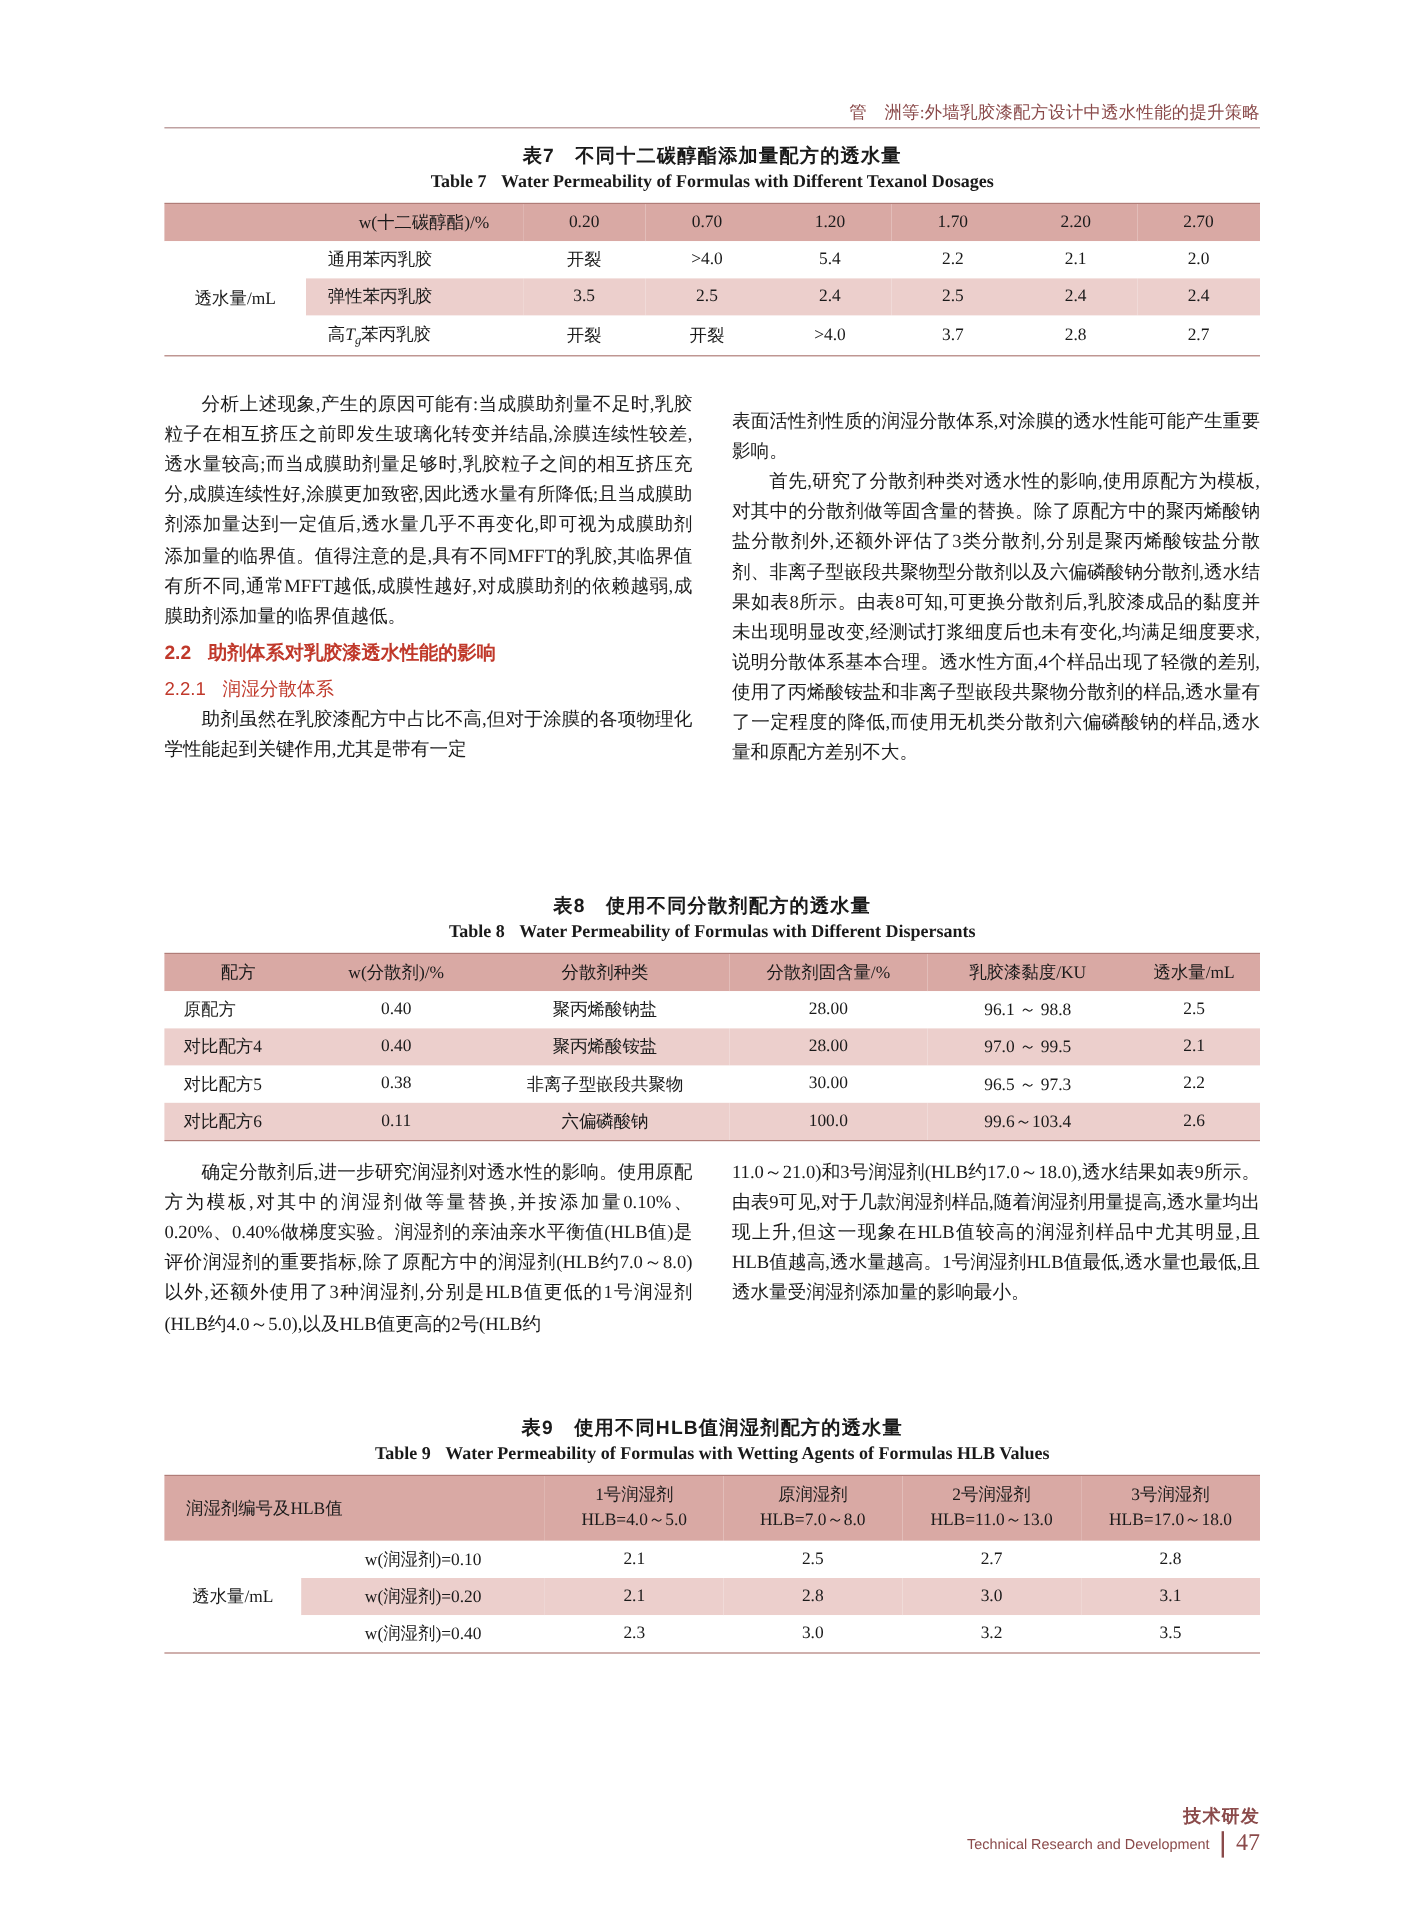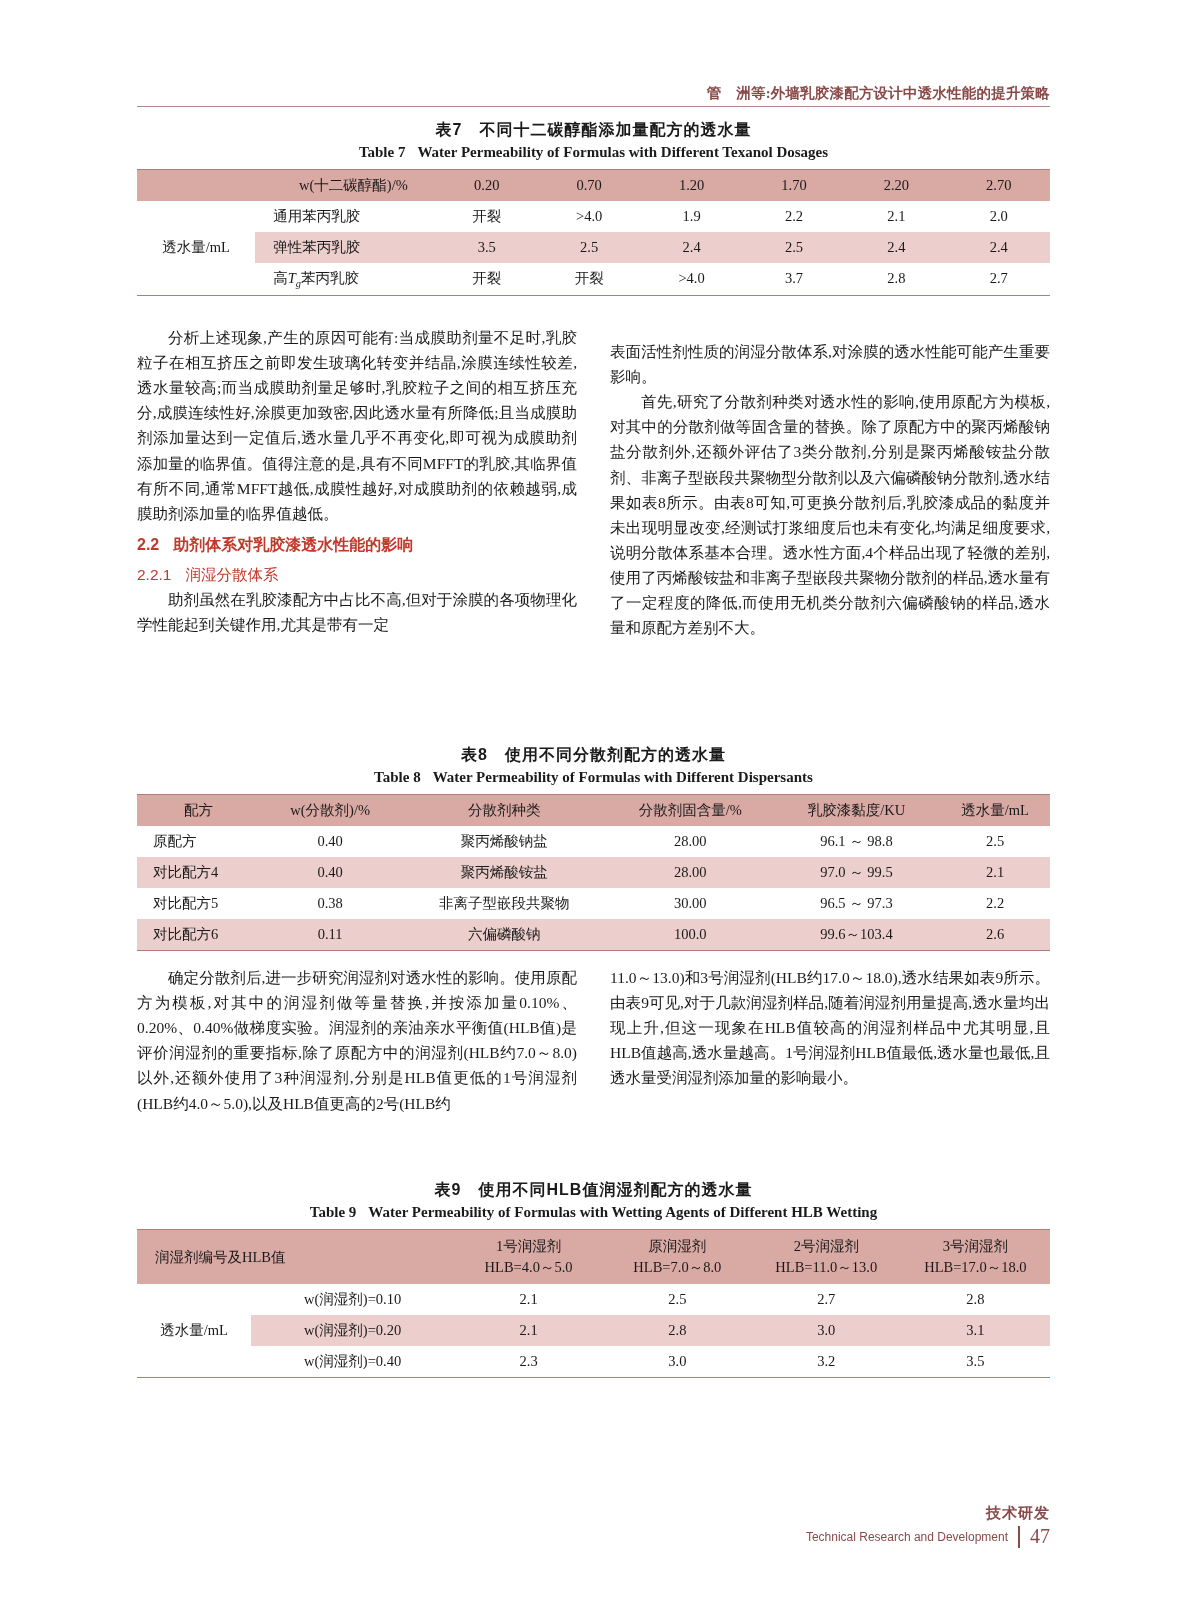--- a/index.html
+++ b/index.html
@@ -33,7 +33,6 @@
     color: #8a4a4a;
     font-family: "Liberation Serif", serif;
     letter-spacing: 0.2px;
-    font-weight: bold;
   }
   .header-rule {
     position: absolute;

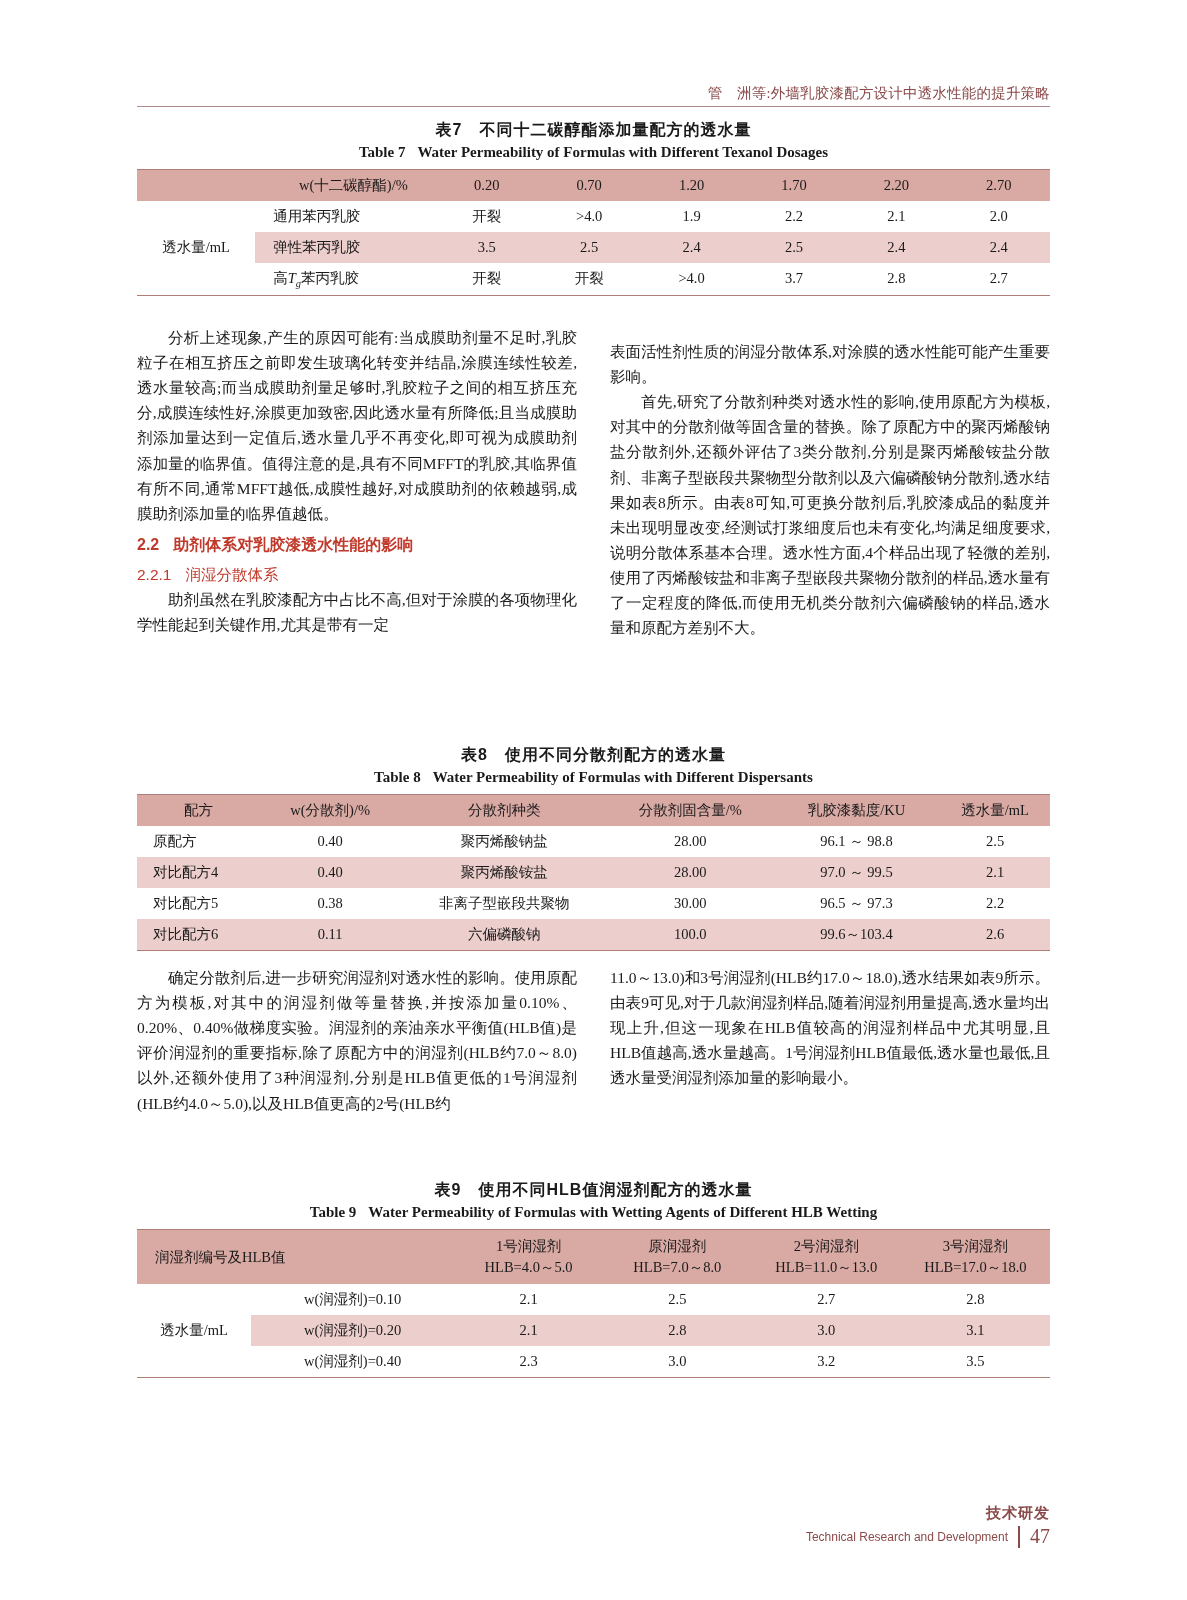--- a/index.html
+++ b/index.html
@@ -180,7 +180,7 @@
         <td style="text-align:left; padding-left:18px;margin-top:44px;">通用苯丙乳胶</td>
         <td>开裂</td>
         <td>&gt;4.0</td>
-        <td>1.9</td>
+        <td>5.4</td>
         <td>2.2</td>
         <td>2.1</td>
         <td>2.0</td>

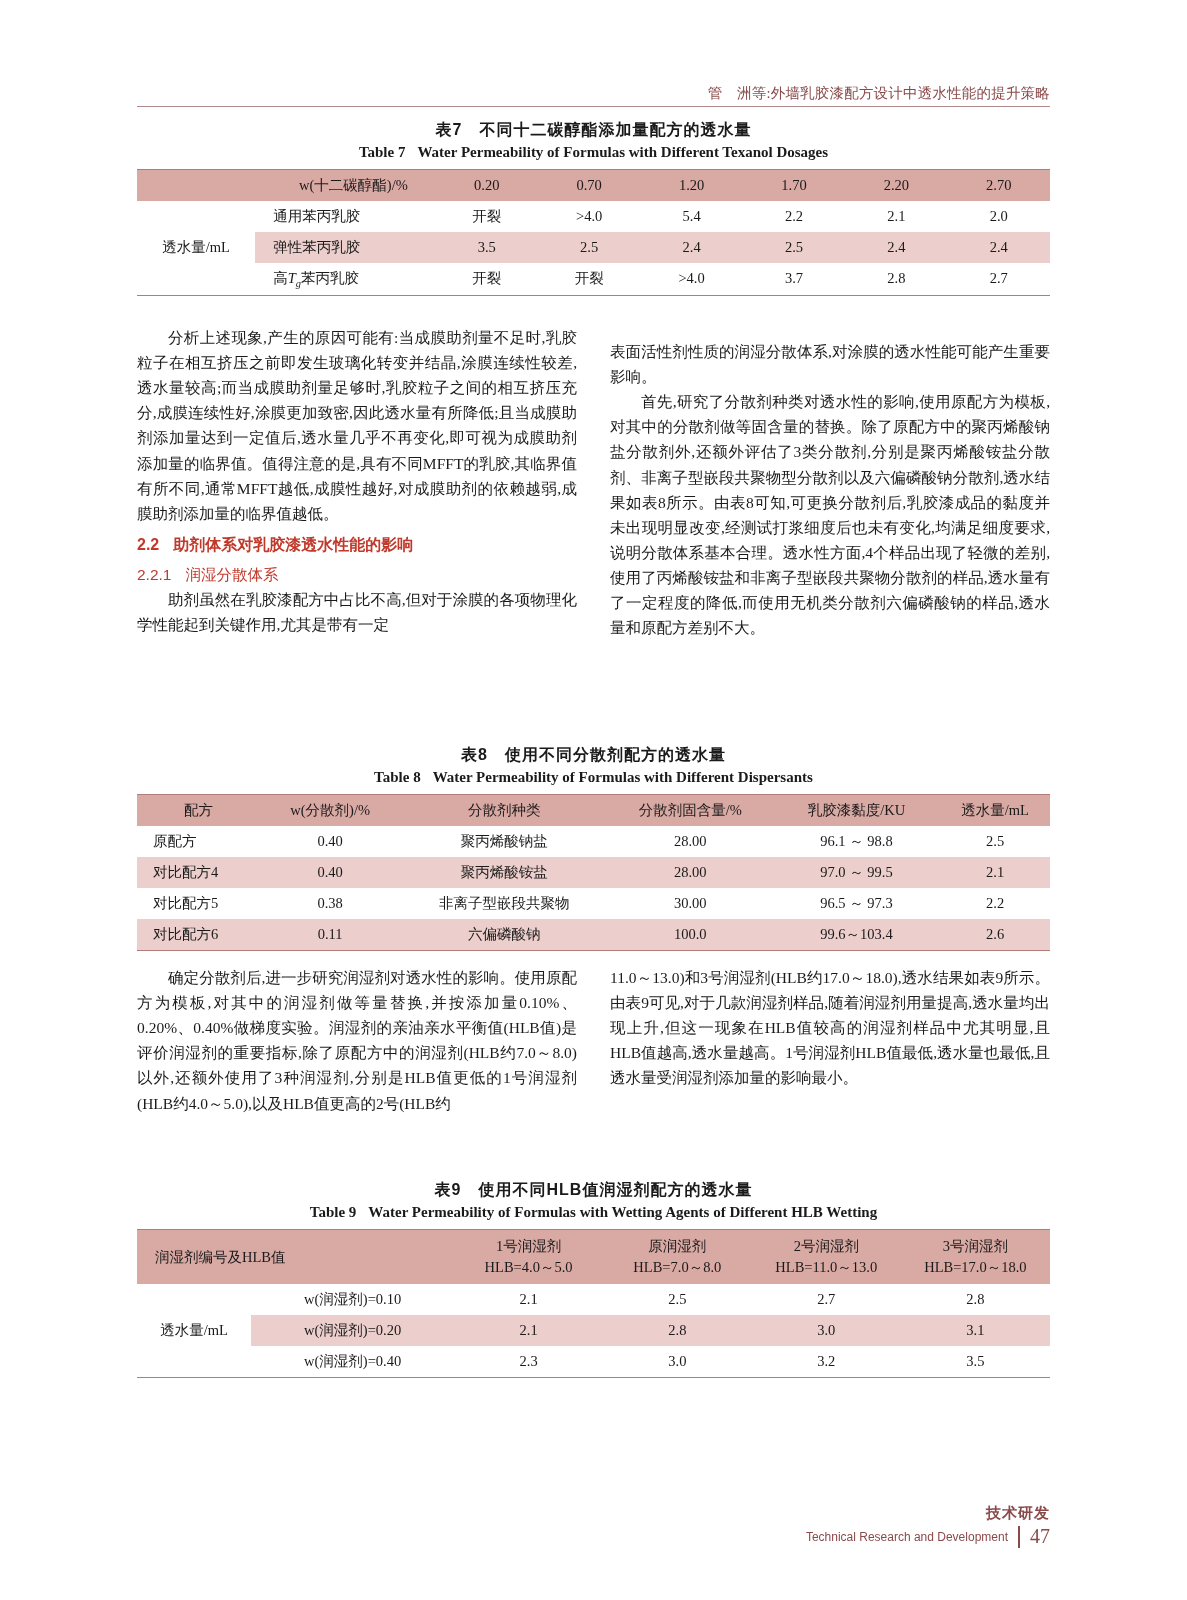--- a/index.html
+++ b/index.html
@@ -281,7 +281,7 @@
     <p>确定分散剂后,进一步研究润湿剂对透水性的影响。使用原配方为模板,对其中的润湿剂做等量替换,并按添加量0.10%、0.20%、0.40%做梯度实验。润湿剂的亲油亲水平衡值(HLB值)是评价润湿剂的重要指标,除了原配方中的润湿剂(HLB约7.0～8.0)以外,还额外使用了3种润湿剂,分别是HLB值更低的1号润湿剂(HLB约4.0～5.0),以及HLB值更高的2号(HLB约</p>
   </div>
   <div class="col" style="top:965px; left:610px;">
-    <p class="noindent">11.0～13.0)和3号润湿剂(HLB约17.0～18.0),透水结果如表9所示。由表9可见,对于几款润湿剂样品,随着润湿剂用量提高,透水量均出现上升,但这一现象在HLB值较高的润湿剂样品中尤其明显,且HLB值越高,透水量越高。1号润湿剂HLB值最低,透水量也最低,且透水量受润湿剂添加量的影响最小。</p>
+    <p class="noindent">11.0～21.0)和3号润湿剂(HLB约17.0～18.0),透水结果如表9所示。由表9可见,对于几款润湿剂样品,随着润湿剂用量提高,透水量均出现上升,但这一现象在HLB值较高的润湿剂样品中尤其明显,且HLB值越高,透水量越高。1号润湿剂HLB值最低,透水量也最低,且透水量受润湿剂添加量的影响最小。</p>
   </div>
 
   <div style="position:absolute; top:1180px; left:137px; width:913px;">

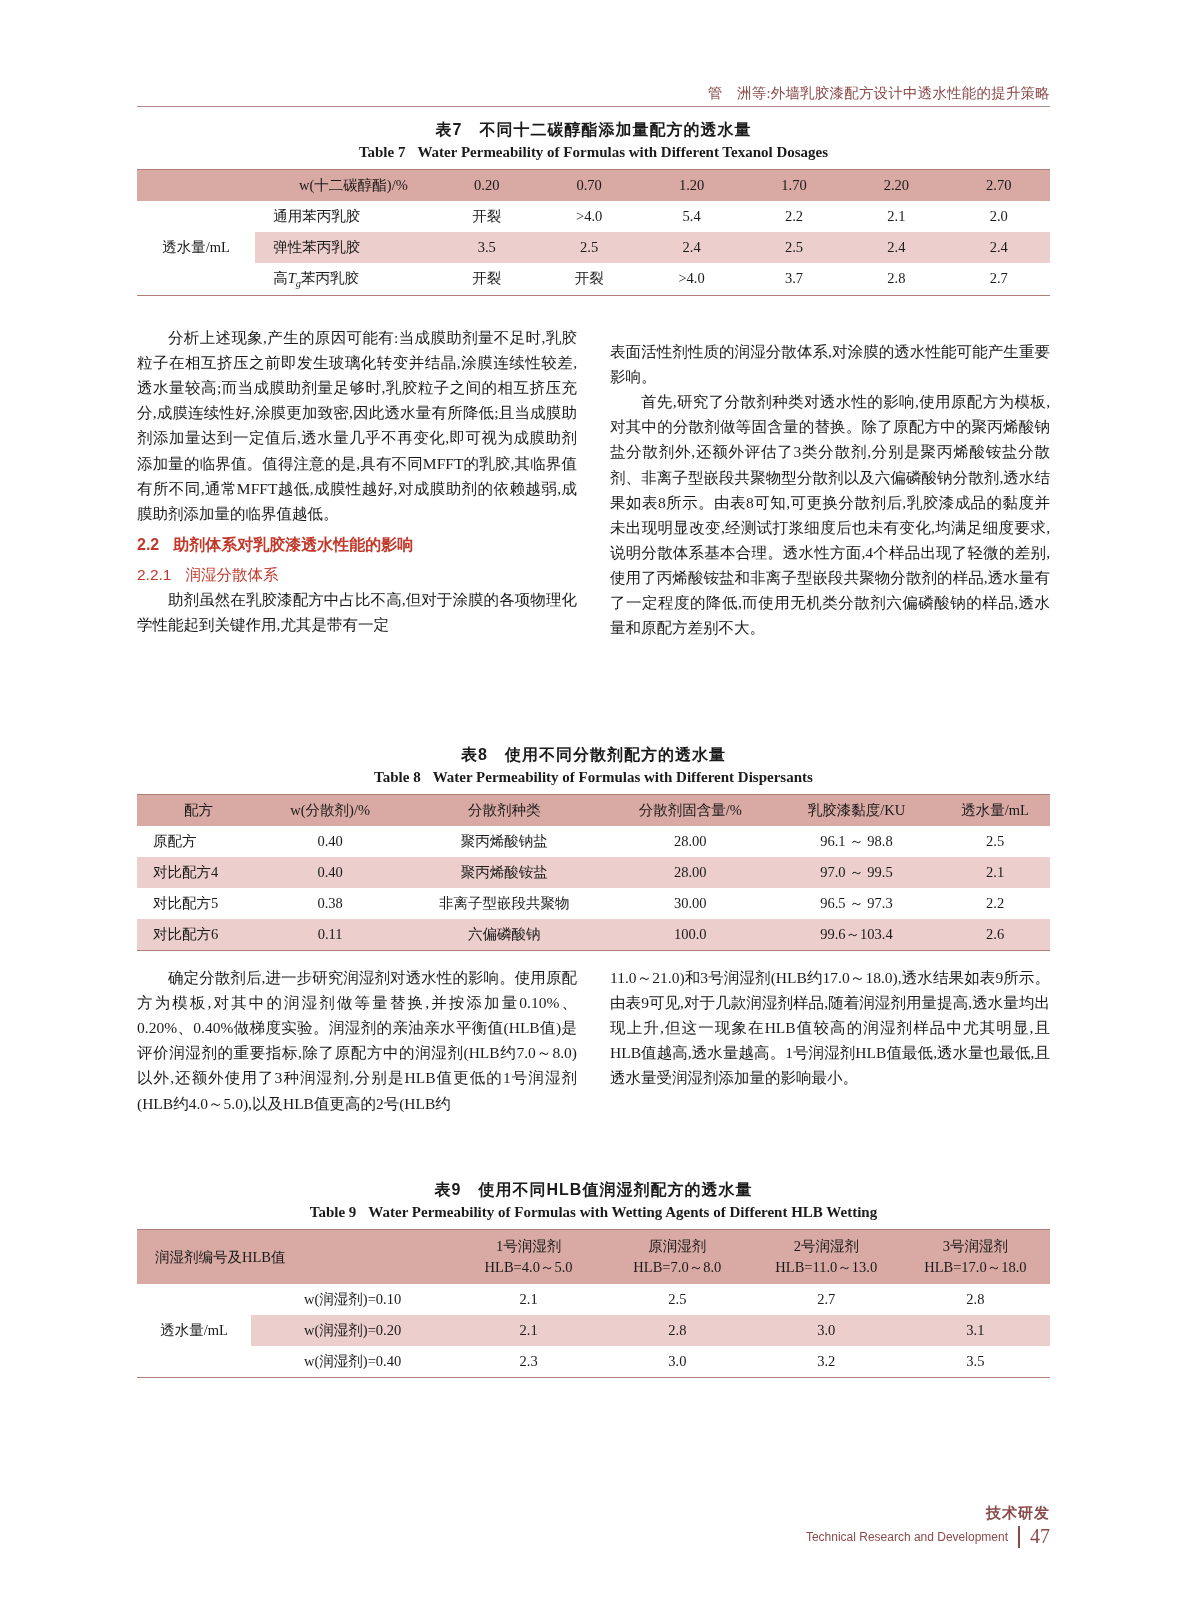--- a/index.html
+++ b/index.html
@@ -287,7 +287,7 @@
   <div style="position:absolute; top:1180px; left:137px; width:913px;">
     <div class="cap-cn">表9　使用不同HLB值润湿剂配方的透水量</div>
     <div class="cap-en">
-      <span class="lbl">Table 9</span><span>Water Permeability of Formulas with Wetting Agents of Different HLB Wetting</span>
+      <span class="lbl">Table 9</span><span>Water Permeability of Formulas with Wetting Agents of Formulas HLB Values</span>
     </div>
     <div class="tbl-line-top" style="margin-top:8px;"></div>
     <table class="data">

